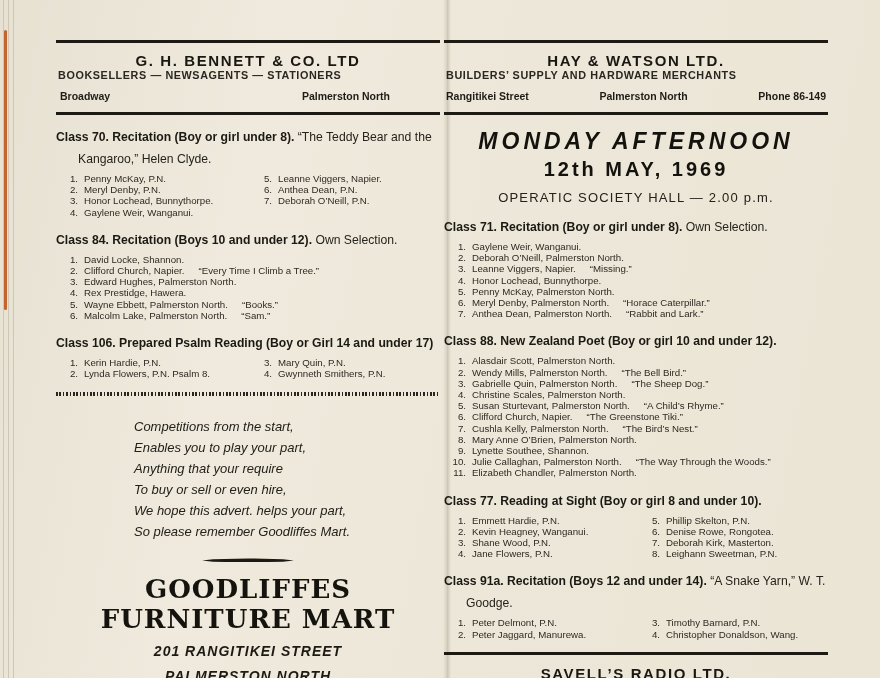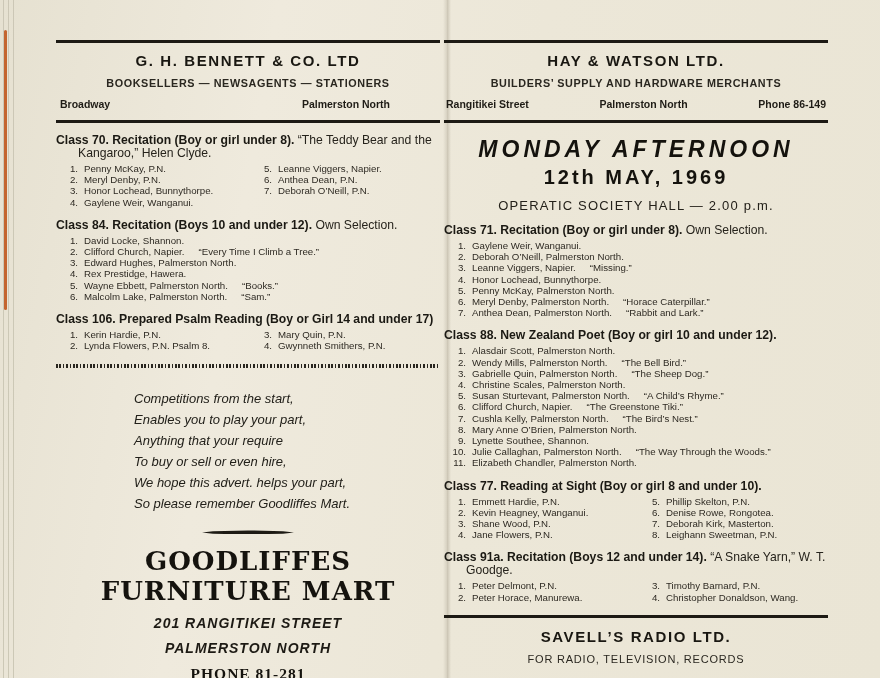--- a/index.html
+++ b/index.html
@@ -20,7 +20,7 @@
   
   .ad-box{margin-top:40px;border-top:3px solid #1d1a14;border-bottom:3px solid #1d1a14;padding:9px 2px 10px;}
   .ad-title{text-align:center;font-weight:700;font-size:15px;letter-spacing:1.6px;color:#191711;}
-  .ad-tagline{text-align:center;font-weight:700;font-size:10.8px;letter-spacing:.6px;margin-top:8px;color:#2a2720;}
+  .ad-tagline{font-weight:700;font-size:10.8px;letter-spacing:.6px;margin-top:0;color:#2a2720;}
   .ad-row{display:flex;justify-content:space-between;align-items:flex-start;font-weight:700;font-size:10.5px;margin-top:9px;color:#1f1c16;}
   .ad-row .mid{flex:1;text-align:center;}
   .page.left .ad-row{padding-right:48px;padding-left:2px;}

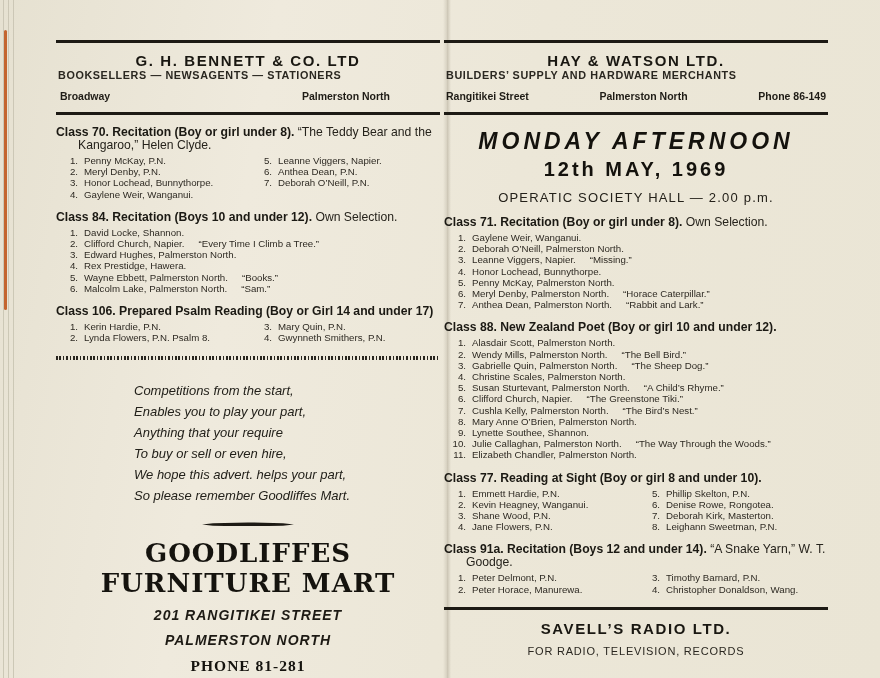--- a/index.html
+++ b/index.html
@@ -27,7 +27,7 @@
 
   
   .class-block{margin-top:11px;}
-  .class-heading{margin:0;font-size:12.2px;line-height:13px;font-weight:700;color:#1b1913;
+  .class-heading{margin:0;font-size:12.2px;line-height:22px;font-weight:700;color:#1b1913;
     padding-left:22px;text-indent:-22px;}
   .class-heading .rest{font-weight:400;color:#26231c;}
   .entries{margin-top:3px;}

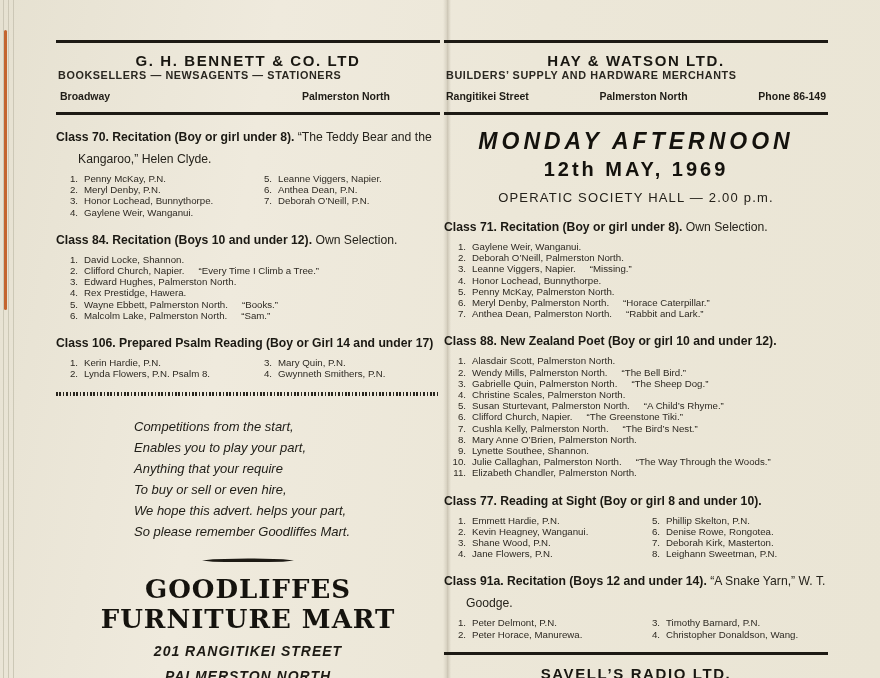--- a/index.html
+++ b/index.html
@@ -375,7 +375,7 @@
                 </div>
                 <div class="entry-row">
                   <span class="entry-num">2.</span>
-                  <span class="entry-name">Peter Horace, Manurewa.</span>
+                  <span class="entry-name">Peter Jaggard, Manurewa.</span>
                 </div>
               </div>
               <div class="col">

